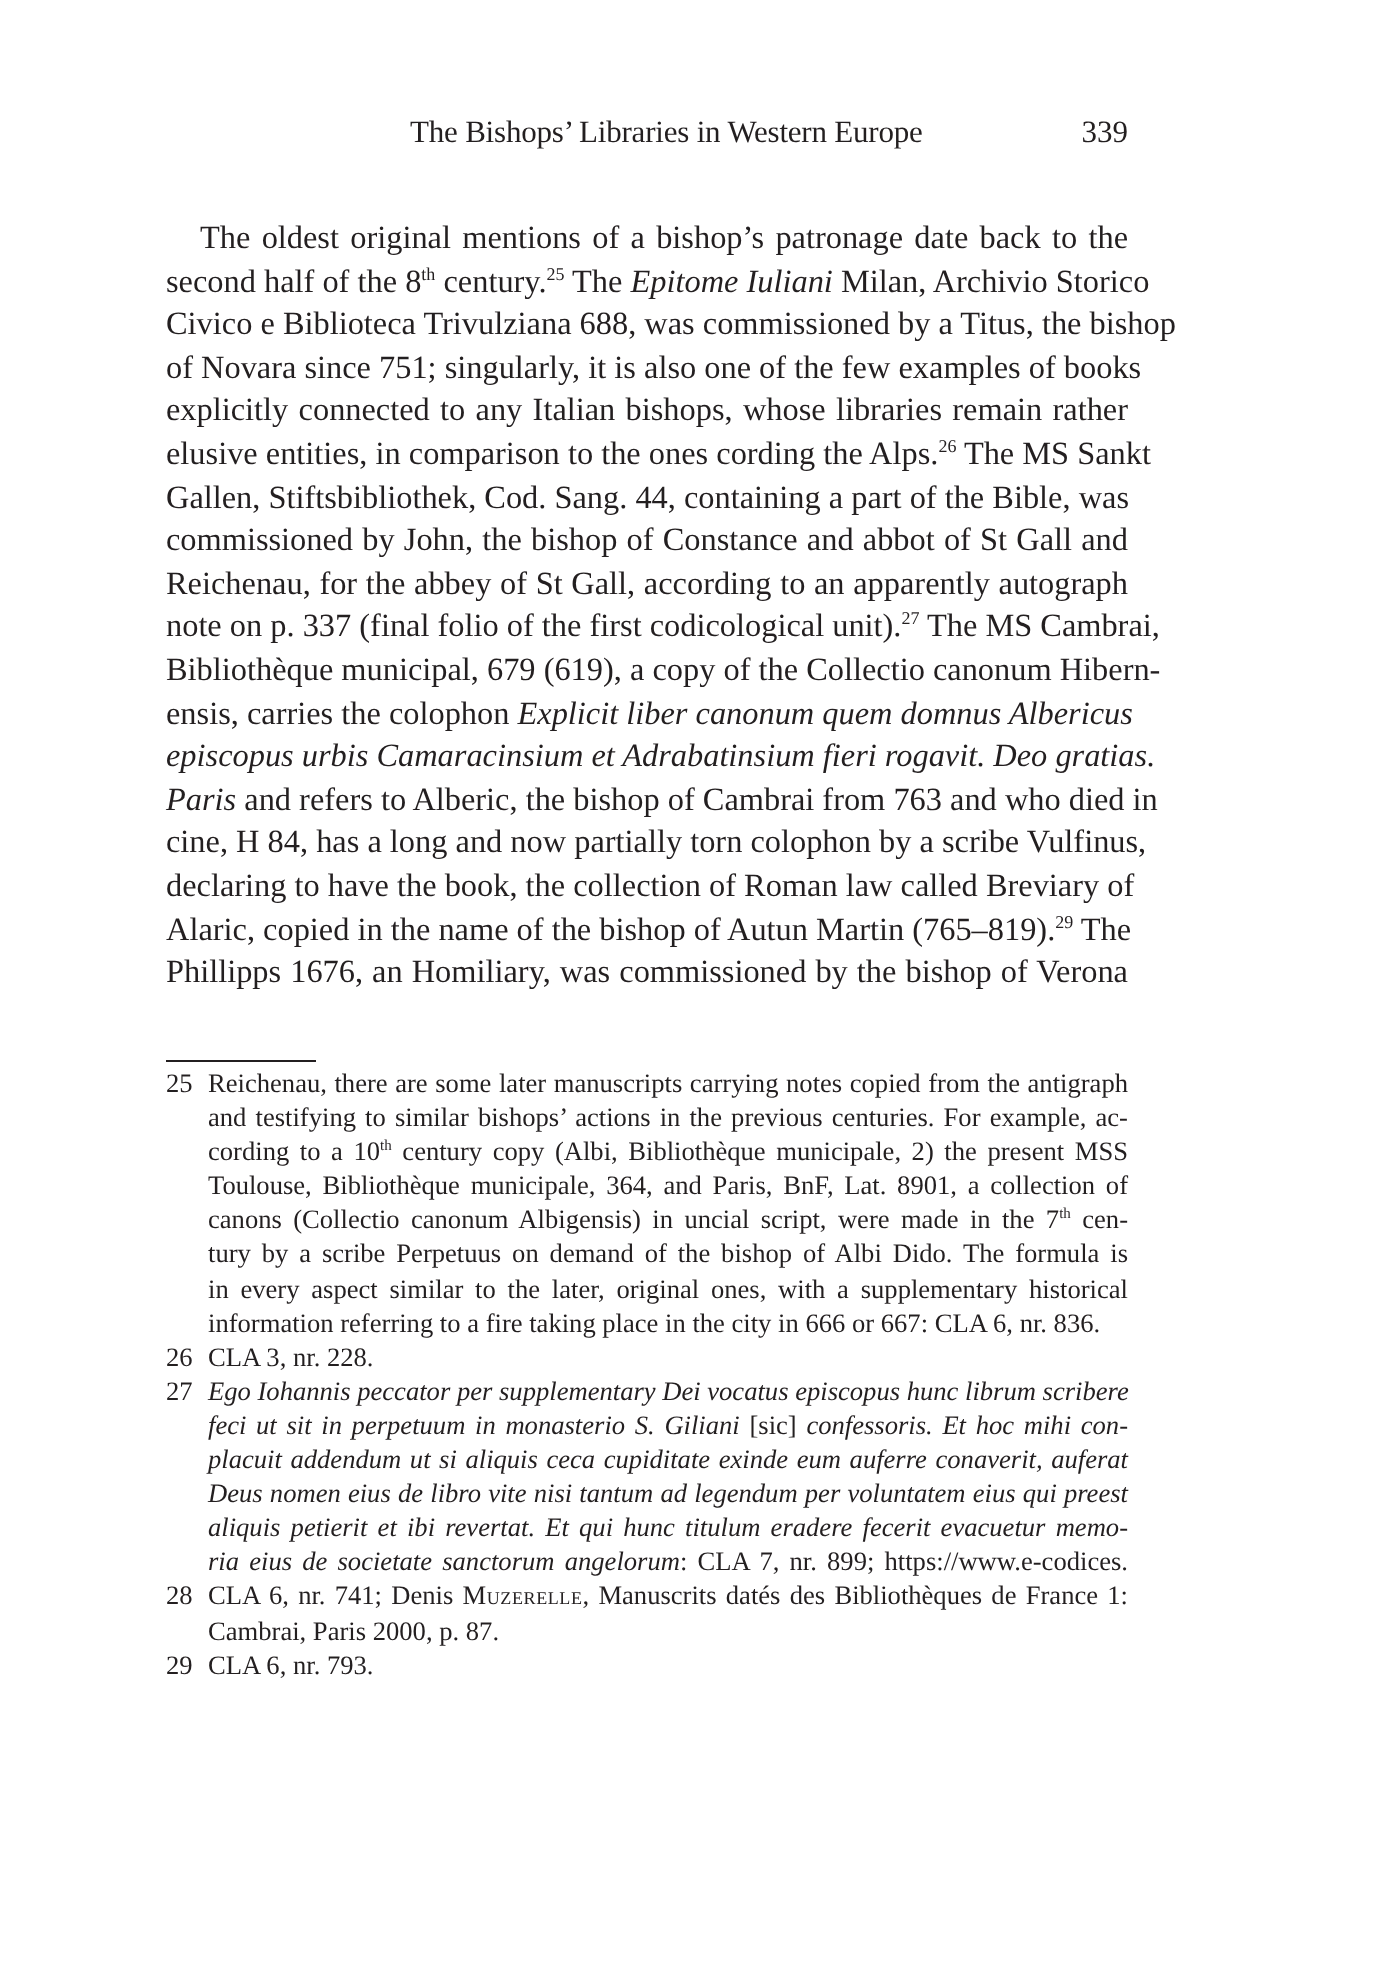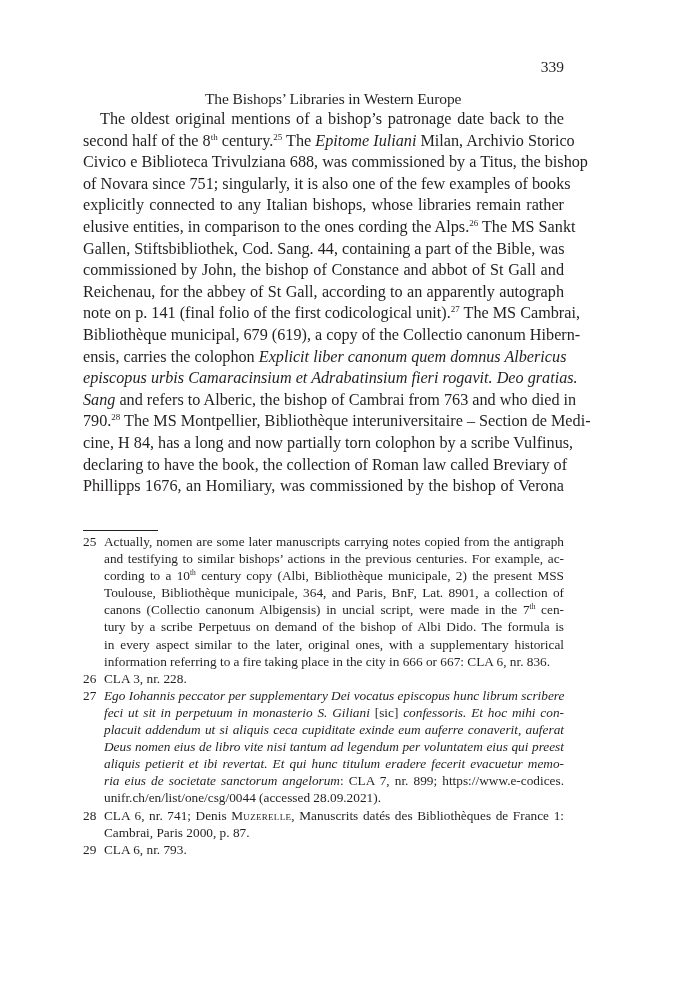--- a/index.html
+++ b/index.html
@@ -6,7 +6,7 @@
   body { width: 700px; height: 988px; position: relative; overflow: hidden; color: #231f20;
          font-family: "Liberation Serif", "DejaVu Serif", serif; }
   .header { position: absolute; top: 58px; left: 83px; width: 481px; height: 20px; font-size: 15.5px; }
-  .running-title { position: absolute; left: 122px; top: 0; white-space: nowrap; letter-spacing: -0.1px; margin-top: 32px; }
+  .running-title { position: absolute; left: 122px; top: 0; white-space: nowrap; letter-spacing: -0.1px; }
   .page-number { position: absolute; right: 0; top: 0; }
   .body-text { position: absolute; top: 109px; left: 83px; width: 481px; }
   .line { display: block; height: 21.6px; line-height: 21.6px; font-size: 16.2px; white-space: nowrap;

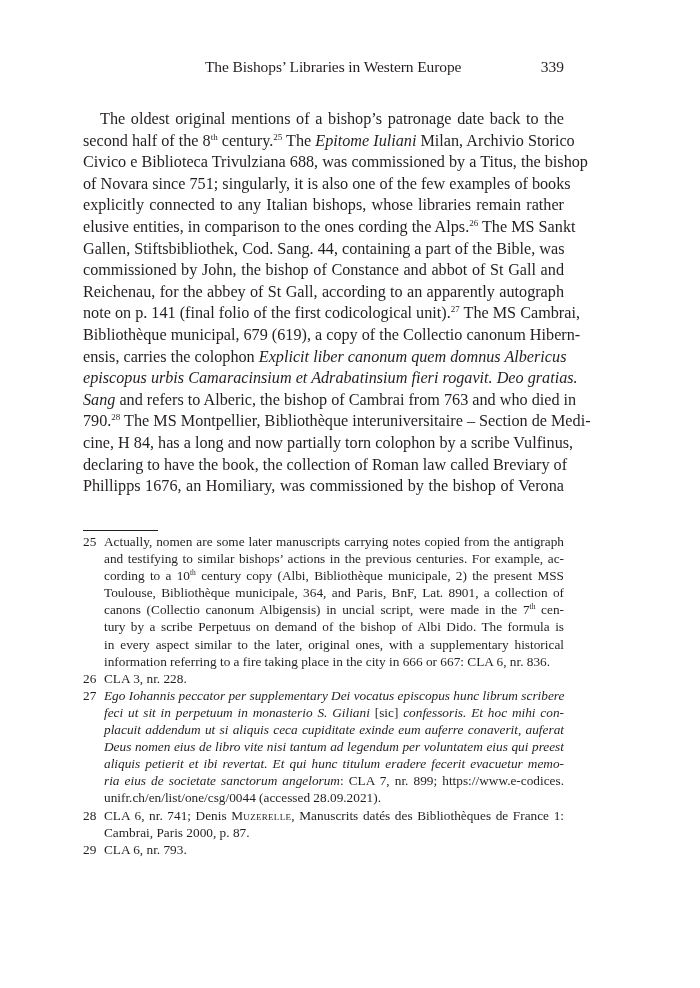--- a/index.html
+++ b/index.html
@@ -43,7 +43,7 @@
     <span class="line"><span>Gallen, Stiftsbibliothek, Cod. Sang. 44, containing a part of the Bible, was</span></span>
     <span class="line"><span>commissioned by John, the bishop of Constance and abbot of St Gall and</span></span>
     <span class="line"><span>Reichenau, for the abbey of St Gall, according to an apparently autograph</span></span>
-    <span class="line"><span>note on p. 141 (final folio of the first codicological unit).</span><sup>27</sup><span> The MS Cambrai,</span></span>
+    <span class="line"><span>note on p. 337 (final folio of the first codicological unit).</span><sup>27</sup><span> The MS Cambrai,</span></span>
     <span class="line"><span>Bibliothèque municipal, 679 (619), a copy of the Collectio canonum Hibern-</span></span>
     <span class="line"><span>ensis, carries the colophon </span><i>Explicit liber canonum quem domnus Albericus</i></span>
     <span class="line"><i>episcopus urbis Camaracinsium et Adrabatinsium fieri rogavit. Deo gratias.</i></span>

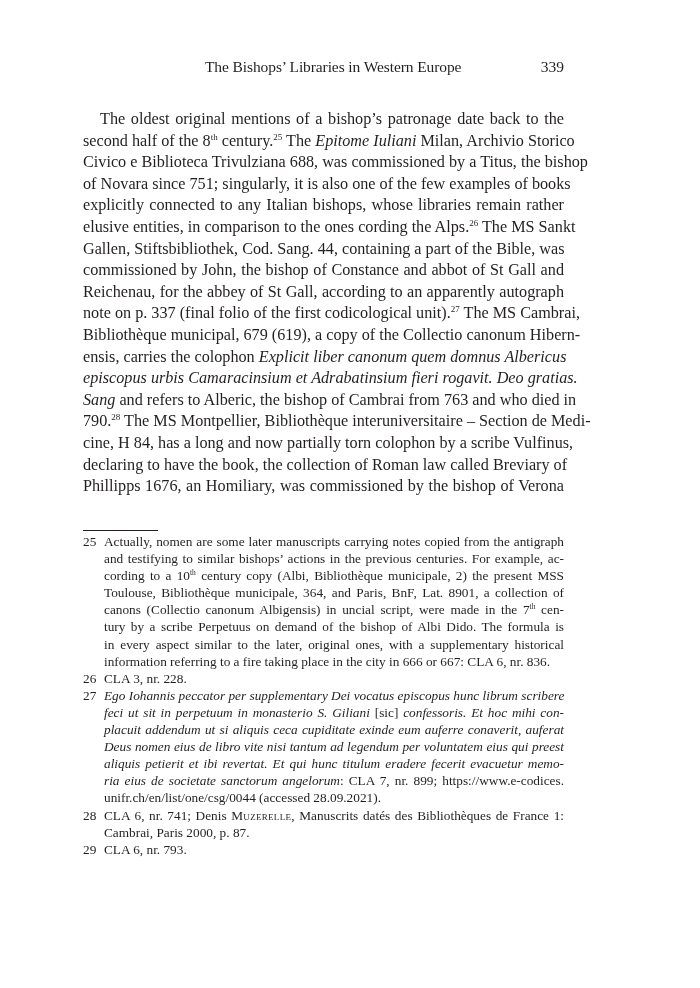--- a/index.html
+++ b/index.html
@@ -47,7 +47,7 @@
     <span class="line"><span>Bibliothèque municipal, 679 (619), a copy of the Collectio canonum Hibern-</span></span>
     <span class="line"><span>ensis, carries the colophon </span><i>Explicit liber canonum quem domnus Albericus</i></span>
     <span class="line"><i>episcopus urbis Camaracinsium et Adrabatinsium fieri rogavit. Deo gratias.</i></span>
-    <span class="line"><i>Sang</i><span> and refers to Alberic, the bishop of Cambrai from 763 and who died in</span></span>
+    <span class="line"><i>Paris</i><span> and refers to Alberic, the bishop of Cambrai from 763 and who died in</span></span>
     <span class="line"><span>790.</span><sup>28</sup><span> The MS Montpellier, Bibliothèque interuniversitaire – Section de Medi-</span></span>
     <span class="line"><span>cine, H 84, has a long and now partially torn colophon by a scribe Vulfinus,</span></span>
     <span class="line"><span>declaring to have the book, the collection of Roman law called Breviary of</span></span>

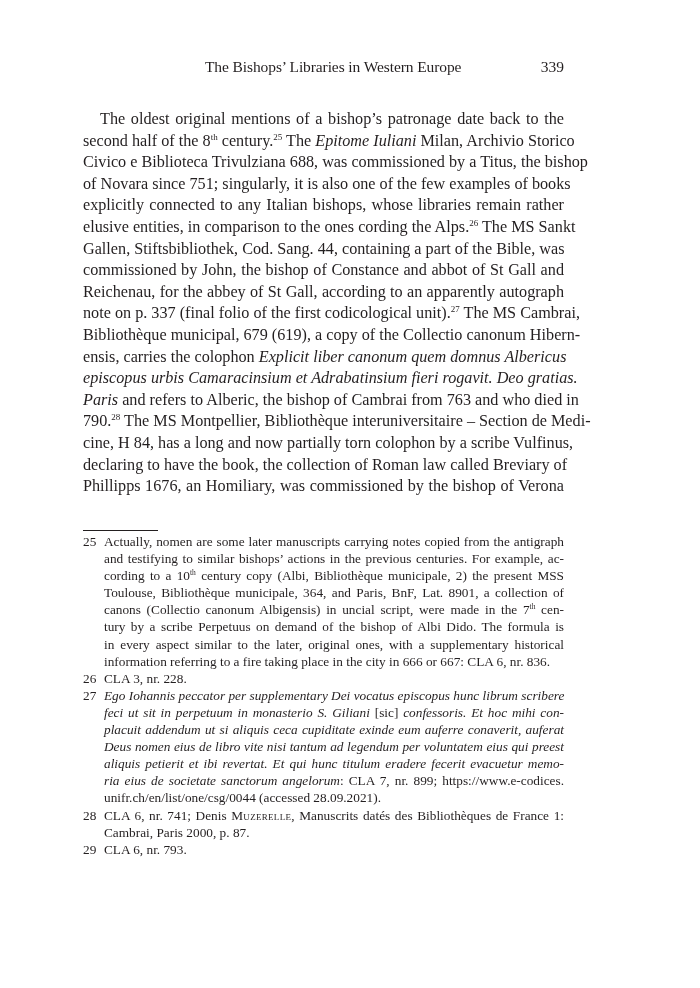--- a/index.html
+++ b/index.html
@@ -48,7 +48,6 @@
     <span class="line"><span>ensis, carries the colophon </span><i>Explicit liber canonum quem domnus Albericus</i></span>
     <span class="line"><i>episcopus urbis Camaracinsium et Adrabatinsium fieri rogavit. Deo gratias.</i></span>
     <span class="line"><i>Paris</i><span> and refers to Alberic, the bishop of Cambrai from 763 and who died in</span></span>
-    <span class="line"><span>790.</span><sup>28</sup><span> The MS Montpellier, Bibliothèque interuniversitaire – Section de Medi-</span></span>
     <span class="line"><span>cine, H 84, has a long and now partially torn colophon by a scribe Vulfinus,</span></span>
     <span class="line"><span>declaring to have the book, the collection of Roman law called Breviary of</span></span>
     <span class="line"><span>Phillipps 1676, an Homiliary, was commissioned by the bishop of Verona</span></span>

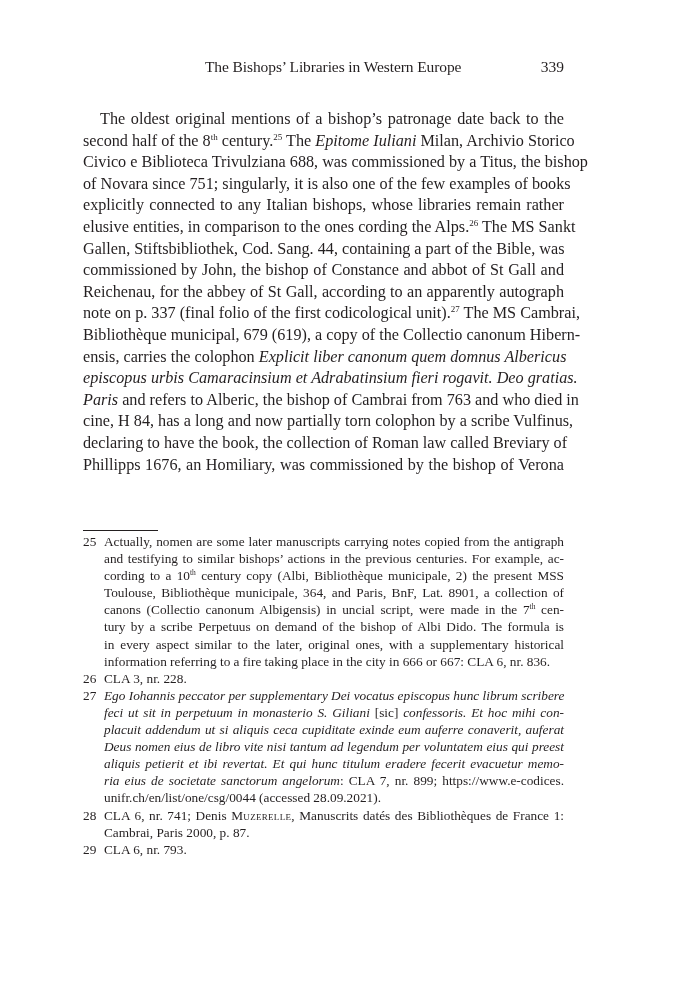--- a/index.html
+++ b/index.html
@@ -50,6 +50,7 @@
     <span class="line"><i>Paris</i><span> and refers to Alberic, the bishop of Cambrai from 763 and who died in</span></span>
     <span class="line"><span>cine, H 84, has a long and now partially torn colophon by a scribe Vulfinus,</span></span>
     <span class="line"><span>declaring to have the book, the collection of Roman law called Breviary of</span></span>
+    <span class="line"><span>Alaric, copied in the name of the bishop of Autun Martin (765–819).</span><sup>29</sup><span> The</span></span>
     <span class="line"><span>Phillipps 1676, an Homiliary, was commissioned by the bishop of Verona</span></span>
   </div>
 

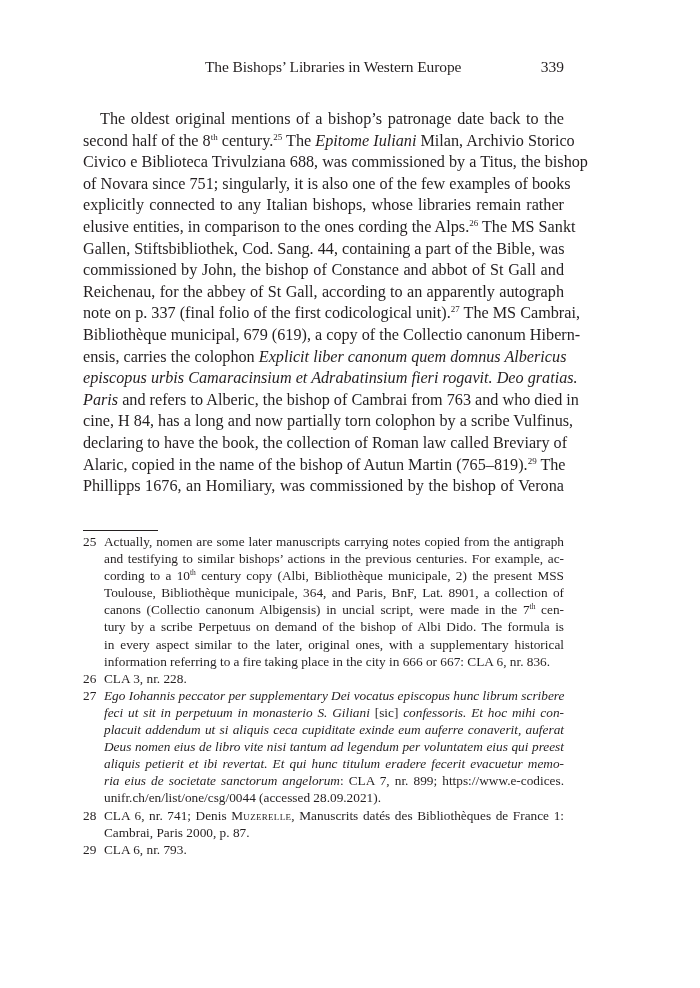--- a/index.html
+++ b/index.html
@@ -60,7 +60,7 @@
     <div class="fn">
       <span class="fn-num">25</span>
       <div class="fn-lines">
-        <span class="fline"><span>Actually, nomen are some later manuscripts carrying notes copied from the antigraph</span></span>
+        <span class="fline"><span>Reichenau, there are some later manuscripts carrying notes copied from the antigraph</span></span>
         <span class="fline"><span>and testifying to similar bishops’ actions in the previous centuries. For example, ac-</span></span>
         <span class="fline"><span>cording to a 10</span><sup>th</sup><span> century copy (Albi, Bibliothèque municipale, 2) the present MSS</span></span>
         <span class="fline"><span>Toulouse, Bibliothèque municipale, 364, and Paris, BnF, Lat. 8901, a collection of</span></span>

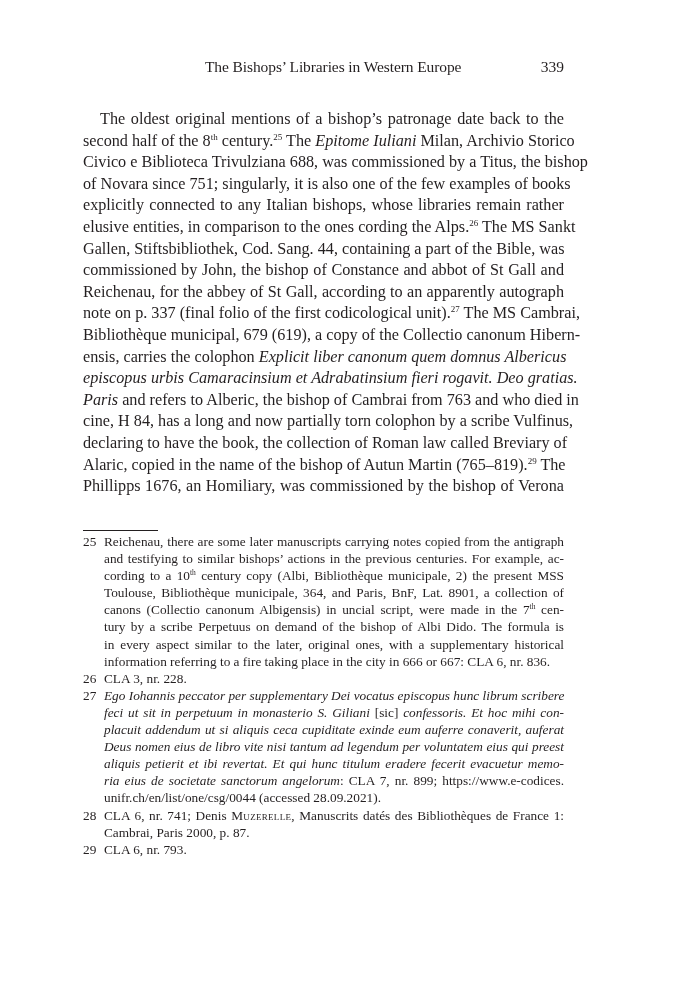--- a/index.html
+++ b/index.html
@@ -85,7 +85,6 @@
         <span class="fline"><i>Deus nomen eius de libro vite nisi tantum ad legendum per voluntatem eius qui preest</i></span>
         <span class="fline"><i>aliquis petierit et ibi revertat. Et qui hunc titulum eradere fecerit evacuetur memo-</i></span>
         <span class="fline"><i>ria eius de societate sanctorum angelorum</i><span>: CLA 7, nr. 899; https://www.e-codices.</span></span>
-        <span class="fline end"><span>unifr.ch/en/list/one/csg/0044 (accessed 28.09.2021).</span></span>
       </div>
     </div>
     <div class="fn">

